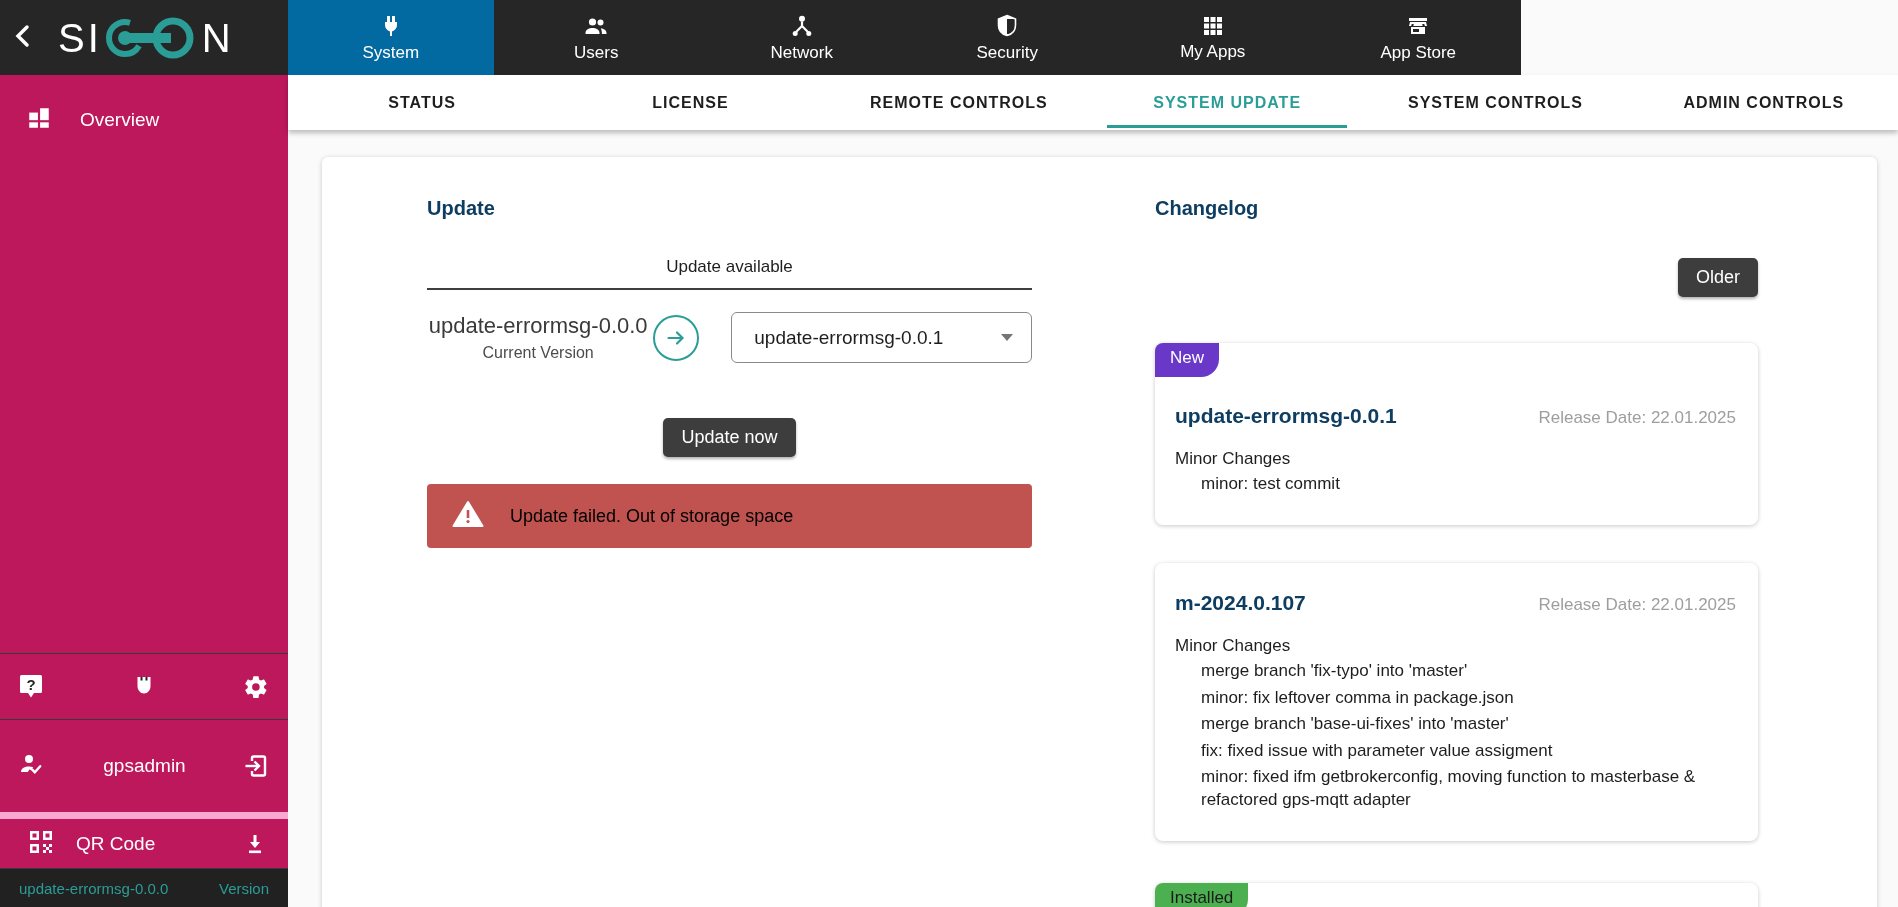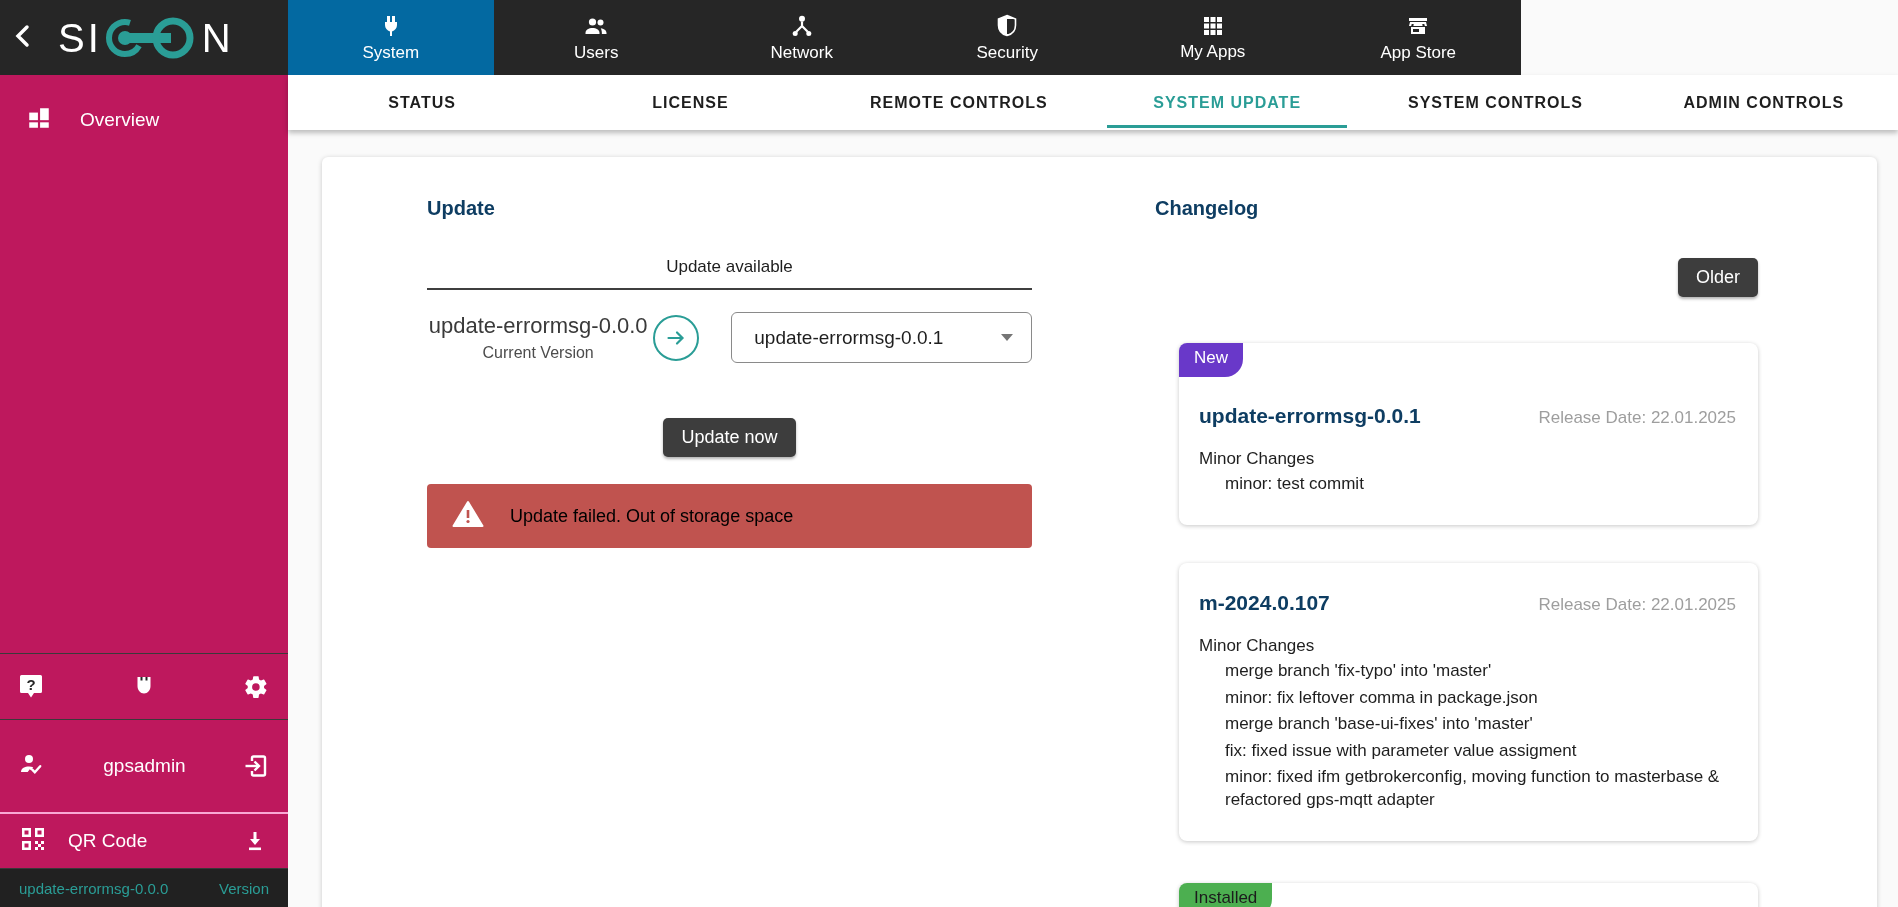--- a/index.html
+++ b/index.html
@@ -142,7 +142,6 @@
     position:relative; background:#fff; border-radius:8px;
     box-shadow:0 1px 4px rgba(0,0,0,0.22);
     padding:28px 22px 30px 20px;
-    margin-left:24px;
   }
   .card-1 { margin-top:46px; padding-top:61px; }
   .card-2 { margin-top:38px; }

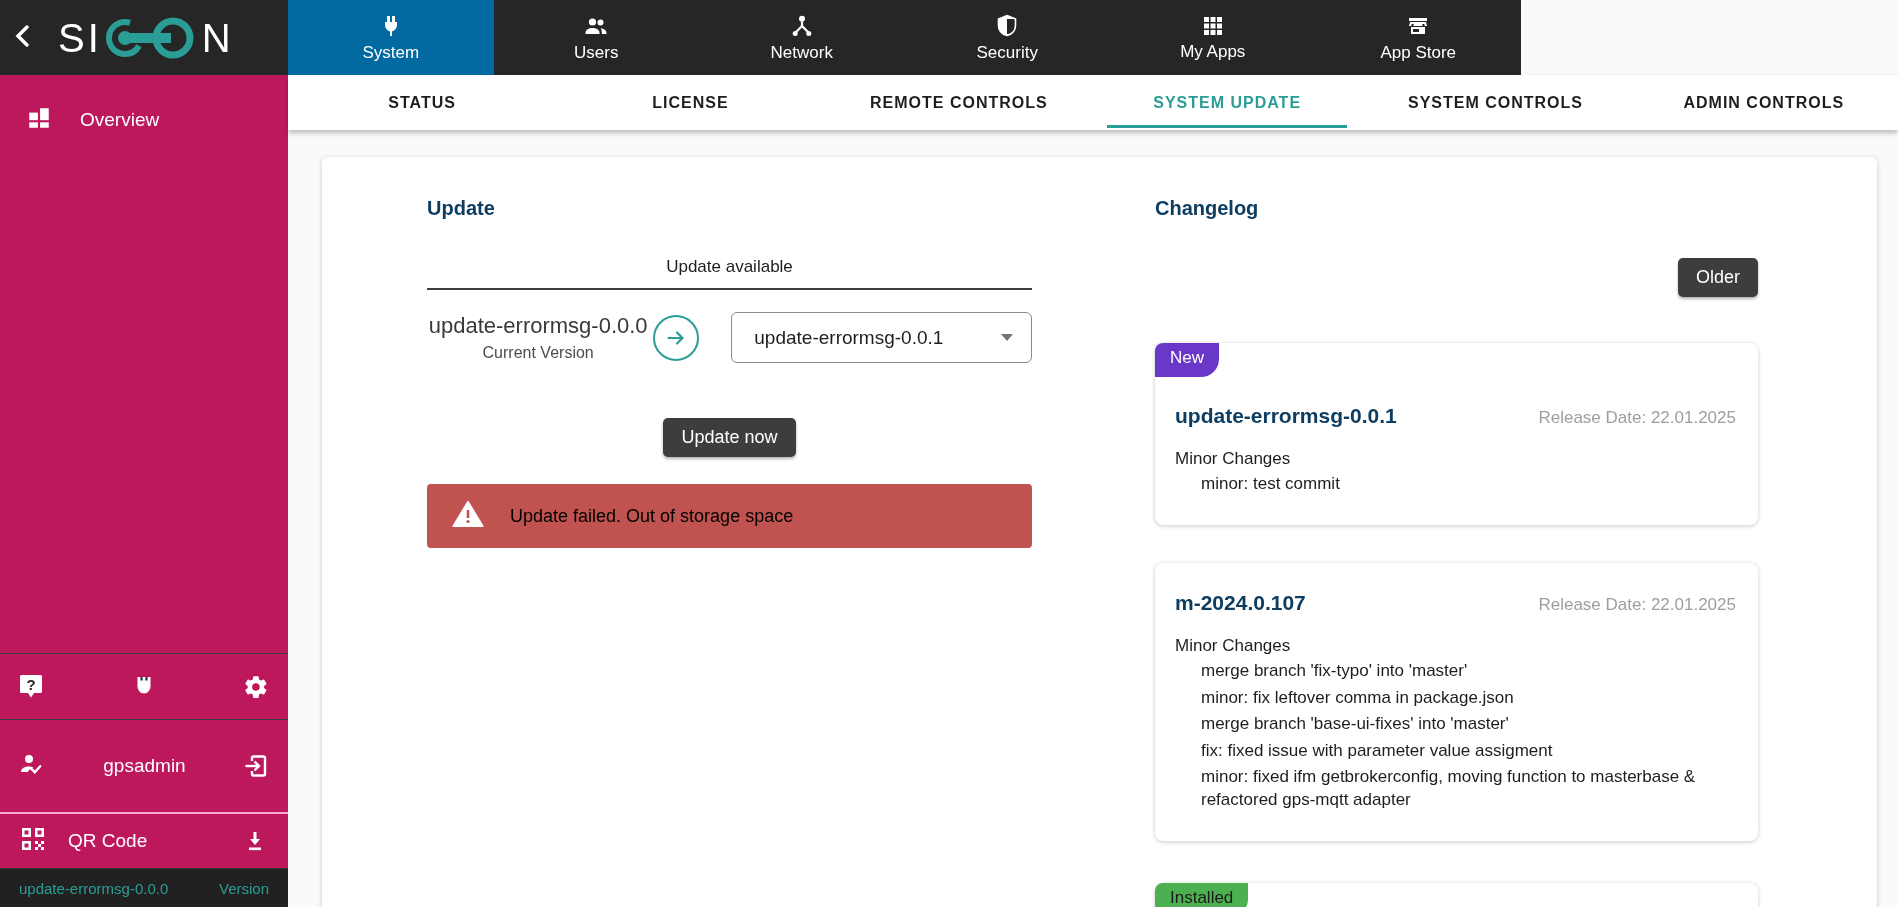--- a/index.html
+++ b/index.html
@@ -76,8 +76,8 @@
   }
   .username { flex:1; text-align:center; font-size:19px; }
   .qr-row {
-    height:56px; border-top:2px solid #f9a8d4;
-    display:flex; align-items:center; padding:0 21px 0 20px; cursor:pointer;
+    height:56px; border-top:7px solid #f9a8d4;
+    display:flex; align-items:center; padding:0 21px 0 28px; cursor:pointer;
   }
   .qr-label { font-size:19px; margin-left:22px; flex:1; }
   .version-bar {

